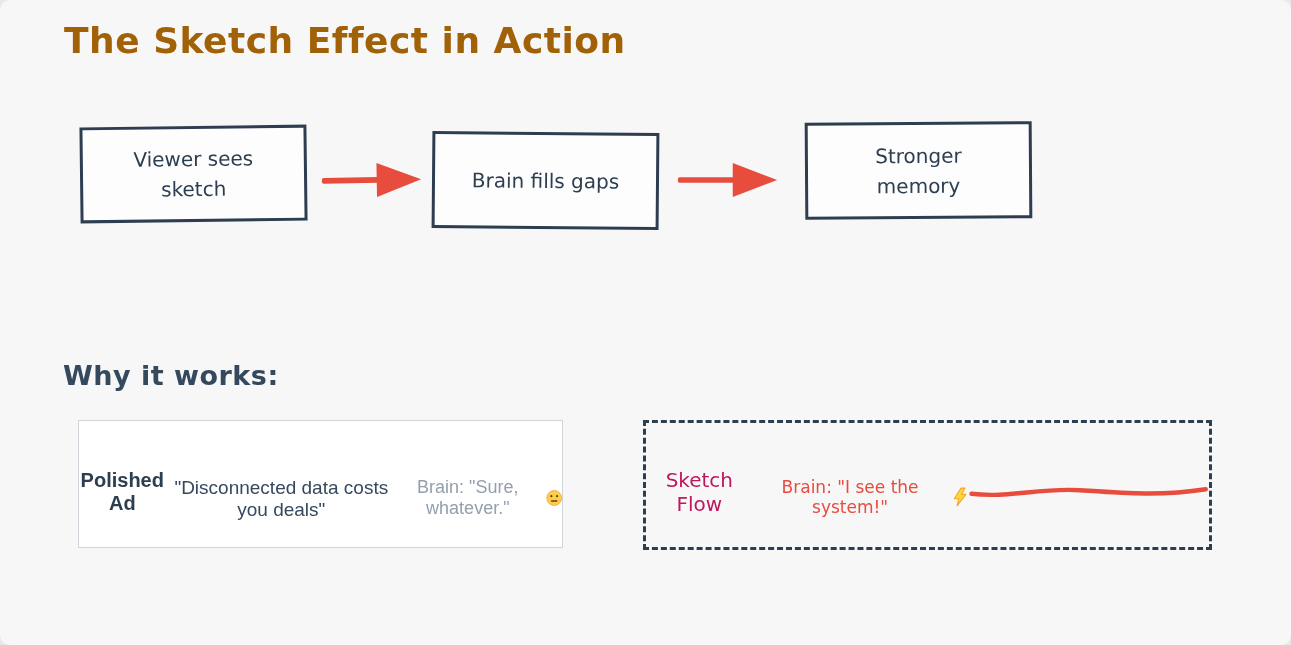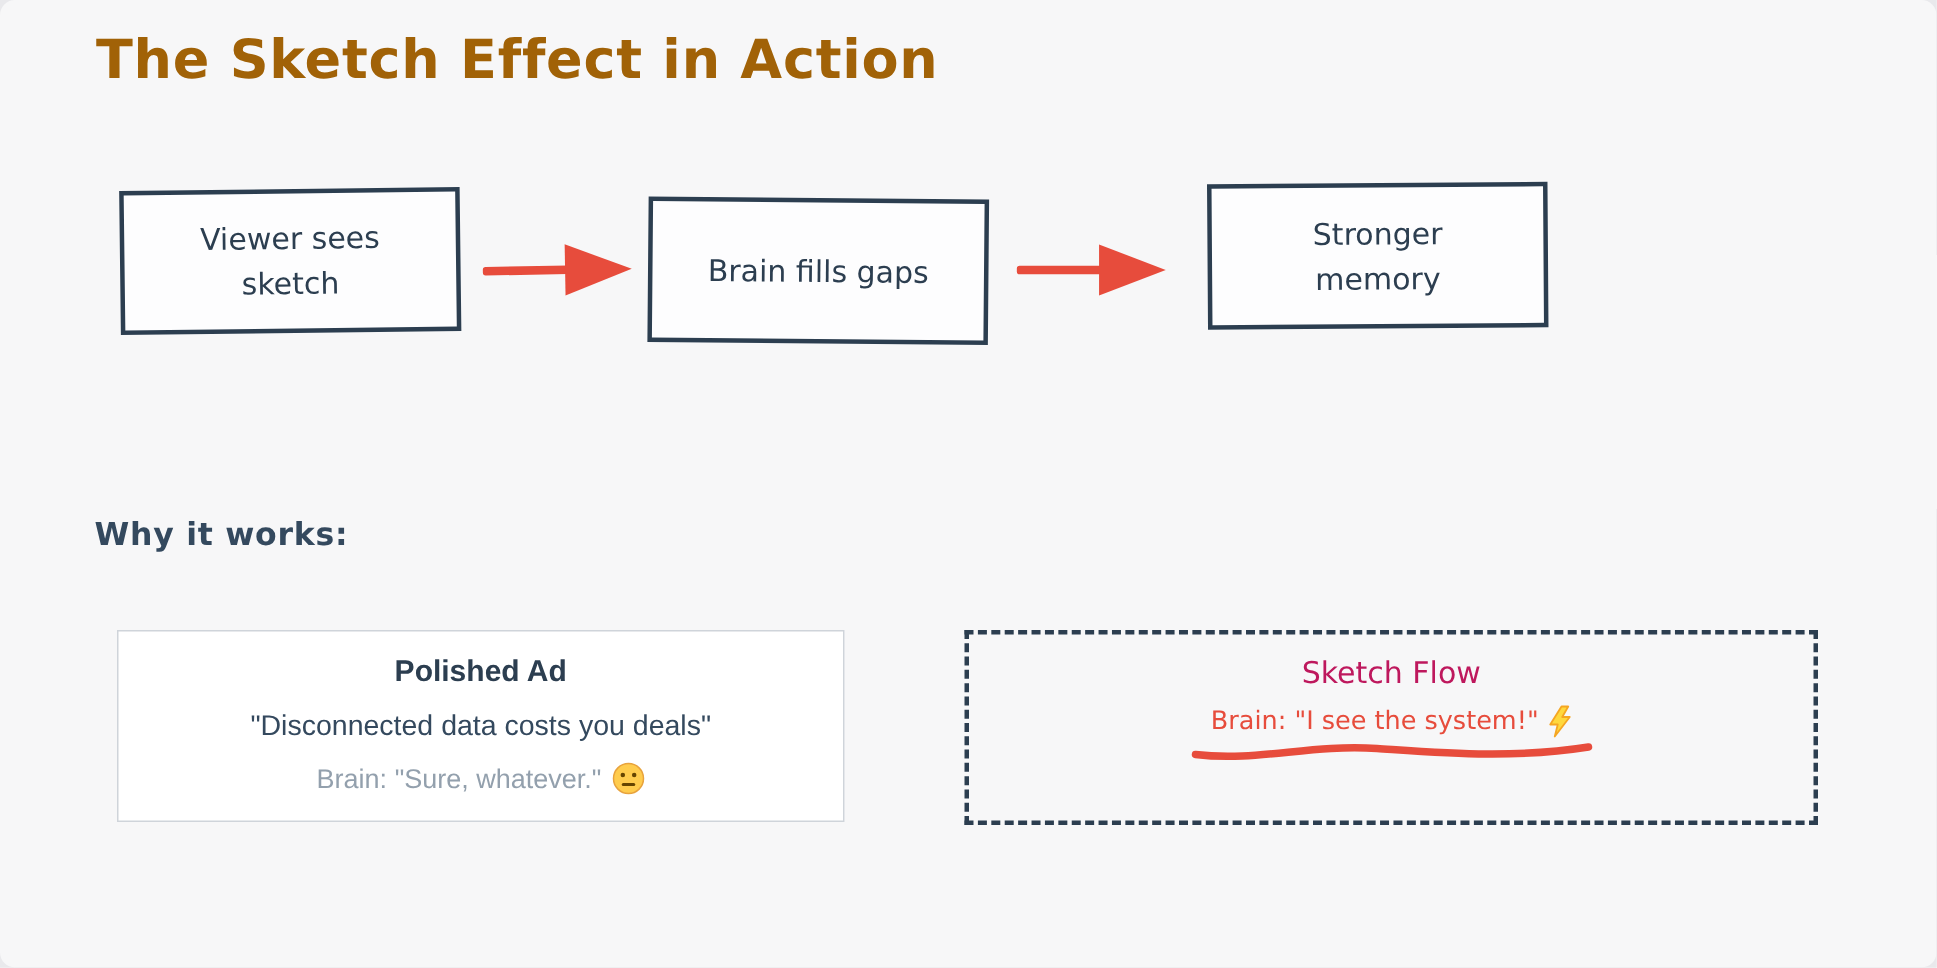--- a/index.html
+++ b/index.html
@@ -54,9 +54,9 @@
   .why-heading {
     position: absolute;
     left: 63px;
-    top: 344px;
+    top: 360px;
     margin: 0;
-    font-size: 21px;
+    font-size: 27px;
     font-weight: bold;
     letter-spacing: 0.5px;
     color: #34495e;

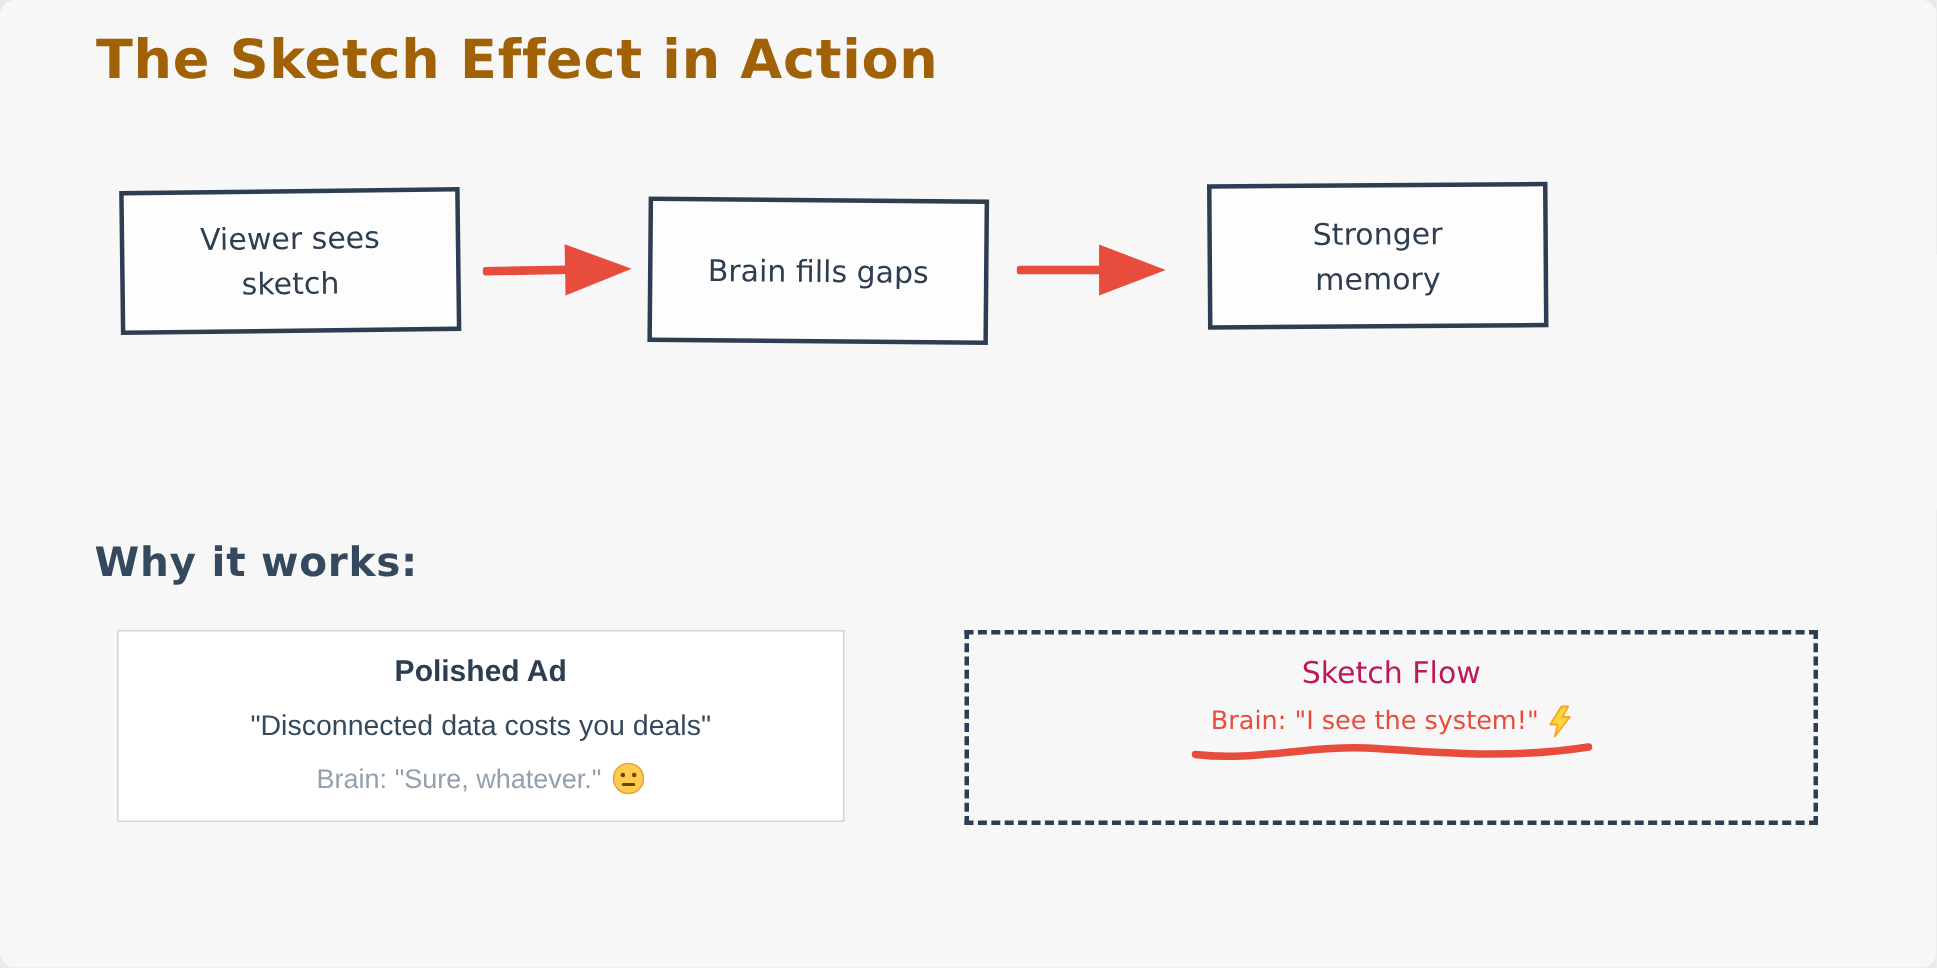--- a/index.html
+++ b/index.html
@@ -66,7 +66,6 @@
     position: absolute;
     box-sizing: border-box;
     display: flex;
-    flex-direction: column;
     align-items: center;
     text-align: center;
   }

